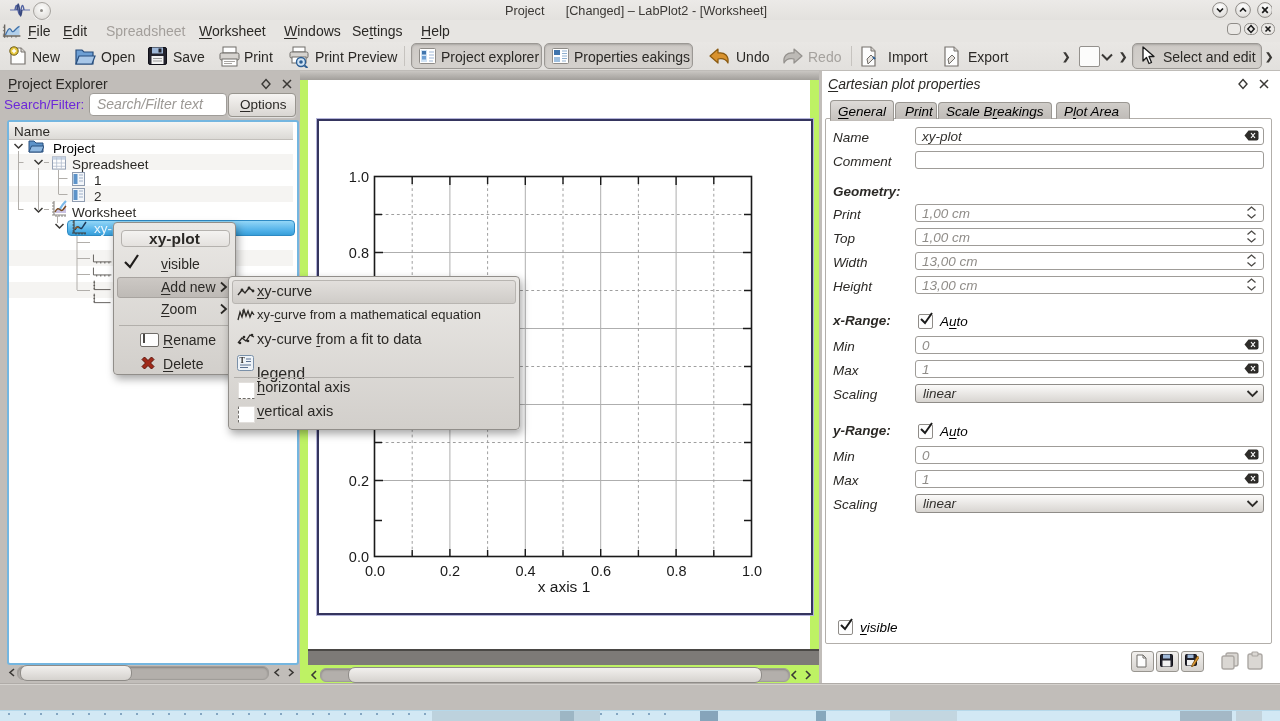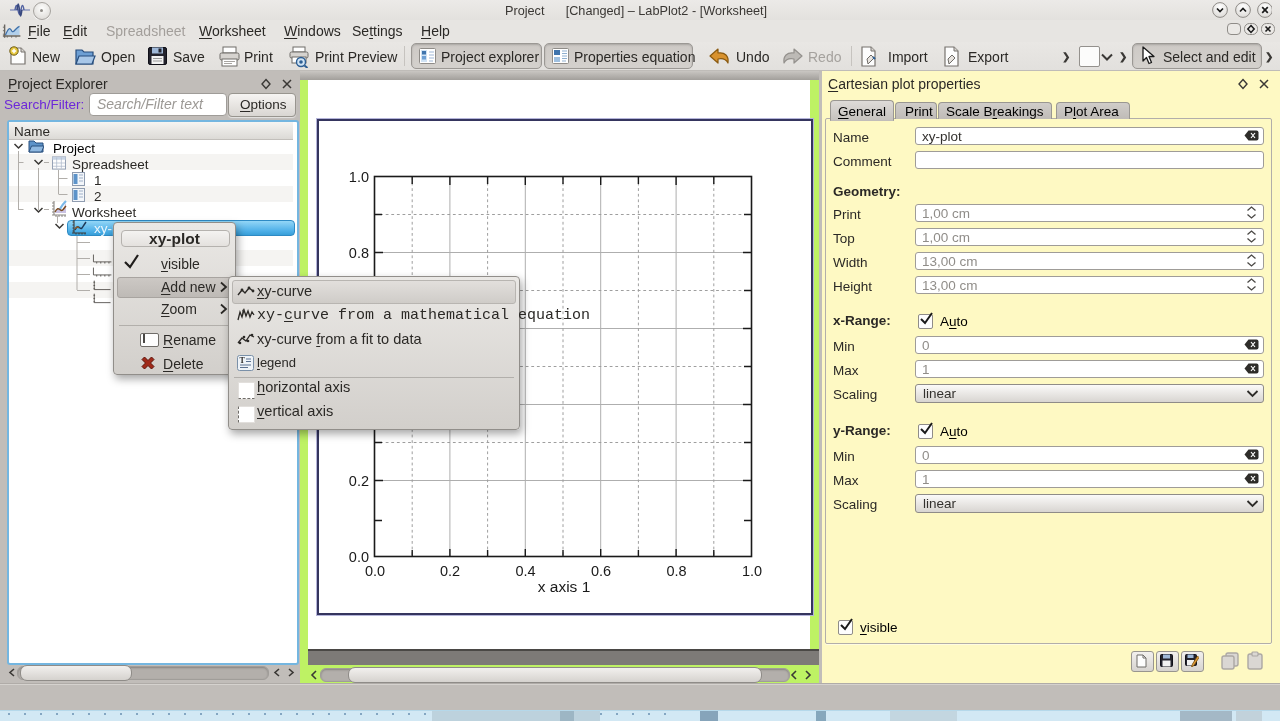--- a/index.html
+++ b/index.html
@@ -135,7 +135,7 @@
     <rect x="2" y="9" width="6" height="5" fill="#9fc0e0"></rect>
     <path d="M10 3 h5 M10 5.5 h5 M10 8 h5 M10 10.5 h5 M10 13 h4" stroke="#8fb0d0" stroke-width="1.2"></path>
   </svg>
-  <div class="tbtxt" style="left:574px">Properties equation</div>
+  <div class="tbtxt" style="left:574px">Properties eakings</div>
   <svg class="abs" style="left:708px;top:5px" width="24" height="19" viewBox="0 0 24 19">
     <path d="M20 16 c1-7 -3-11 -10-10 l0 -4 l-8 7 l8 7 l0 -4 c5-1 8 0 10 4 Z" fill="#d8922e" stroke="#8a5a10" stroke-width="1.2" stroke-linejoin="round"></path>
   </svg>

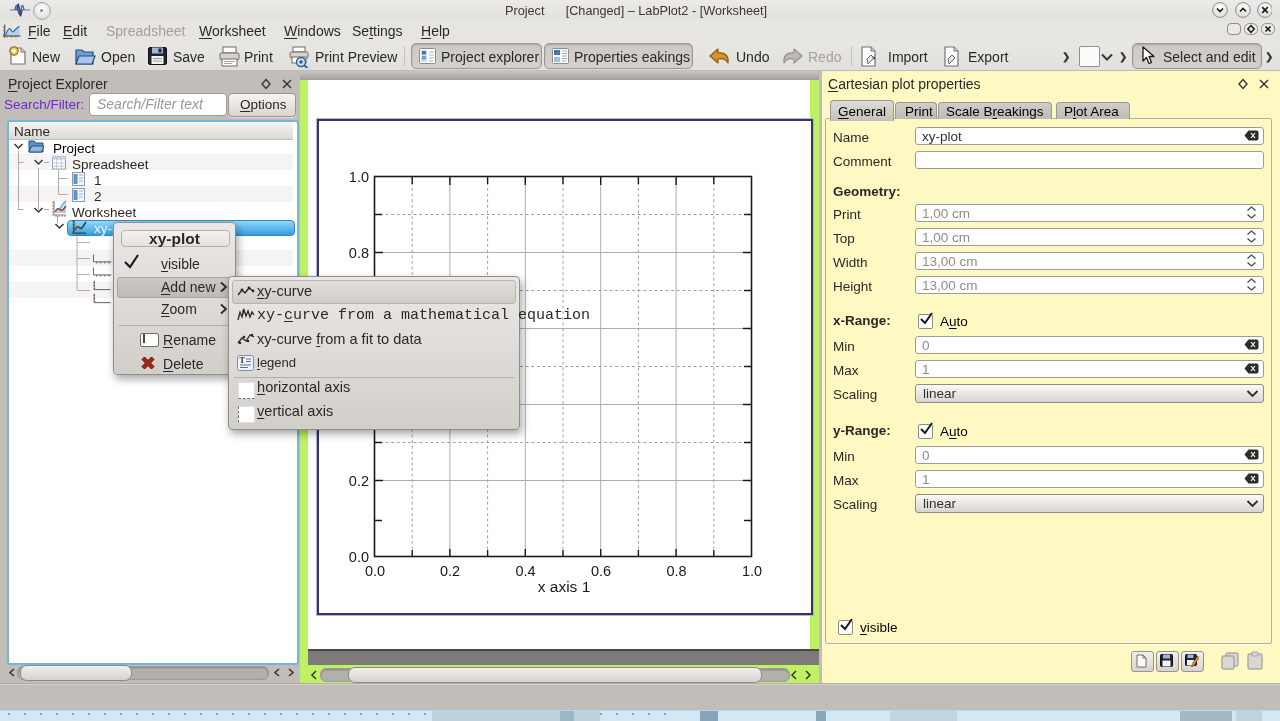--- a/index.html
+++ b/index.html
@@ -328,7 +328,7 @@
     <path d="M8 1 l-4 4 l4 4 M18 1 l4 4 l-4 4" stroke="#3a3835" stroke-width="1.6" fill="none"></path>
   </svg>
 </div>
-<div class="abs" id="rightdock" style="left:822px;top:71px;width:458px;height:616px;background:#fef9c3;font-size:13.5px;">
+<div class="abs" id="rightdock" style="left:822px;top:71px;width:458px;height:616px;background:#ffffff;font-size:13.5px;font-style:italic;">
   <div class="docktitle" style="left:6px;top:5px"><span class="u">C</span>artesian plot properties</div>
   <svg class="abs" style="left:415px;top:7px" width="34" height="12" viewBox="0 0 34 12">
     <path d="M6 1.5 l4 4.5 l-4 4.5 l-4 -4.5 Z" fill="none" stroke="#3a3835" stroke-width="1.4"></path>

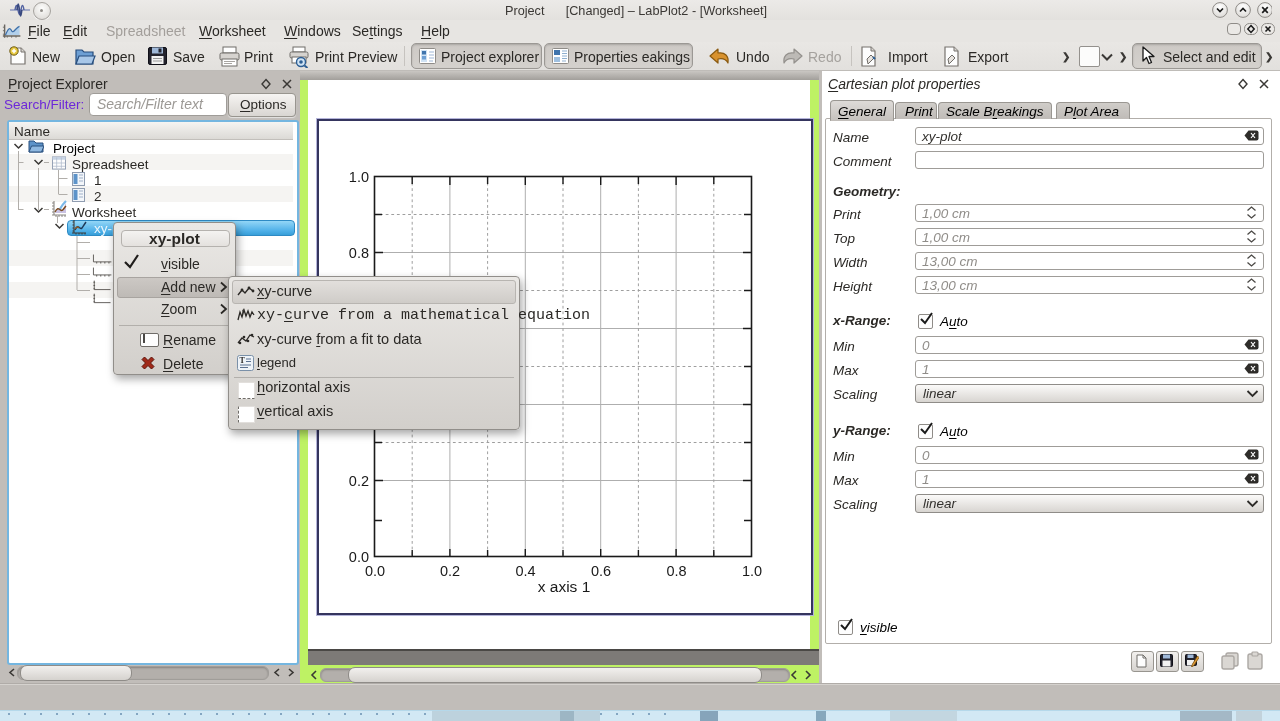--- a/index.html
+++ b/index.html
@@ -562,7 +562,7 @@
     <path d="M1 12 L3 4 L5 9 L7 2 L9 8 L11 3 L13 9 L15 4 L17 7" stroke="#2b2926" stroke-width="1.3" fill="none"></path>
     <text x="4" y="6" font-size="7" fill="#2b2926" font-family="Liberation Sans">ƒ</text>
   </svg>
-  <div class="mtext" style="left:28px;top:30px;font-size:15px;font-family:Liberation Mono, monospace;">xy-<span class="u">c</span>urve from a mathematical equation</div>
+  <div class="mtext" style="left:28px;top:30px;font-size:13px;">xy-<span class="u">c</span>urve from a mathematical equation</div>
   <svg class="abs" style="left:8px;top:55px" width="18" height="14" viewBox="0 0 18 14">
     <path d="M1 11 L5 6 L9 9 L13 3 L17 5" stroke="#2b2926" stroke-width="1.3" fill="none"></path>
     <circle cx="3" cy="11" r="1.3" fill="#2b2926"></circle>

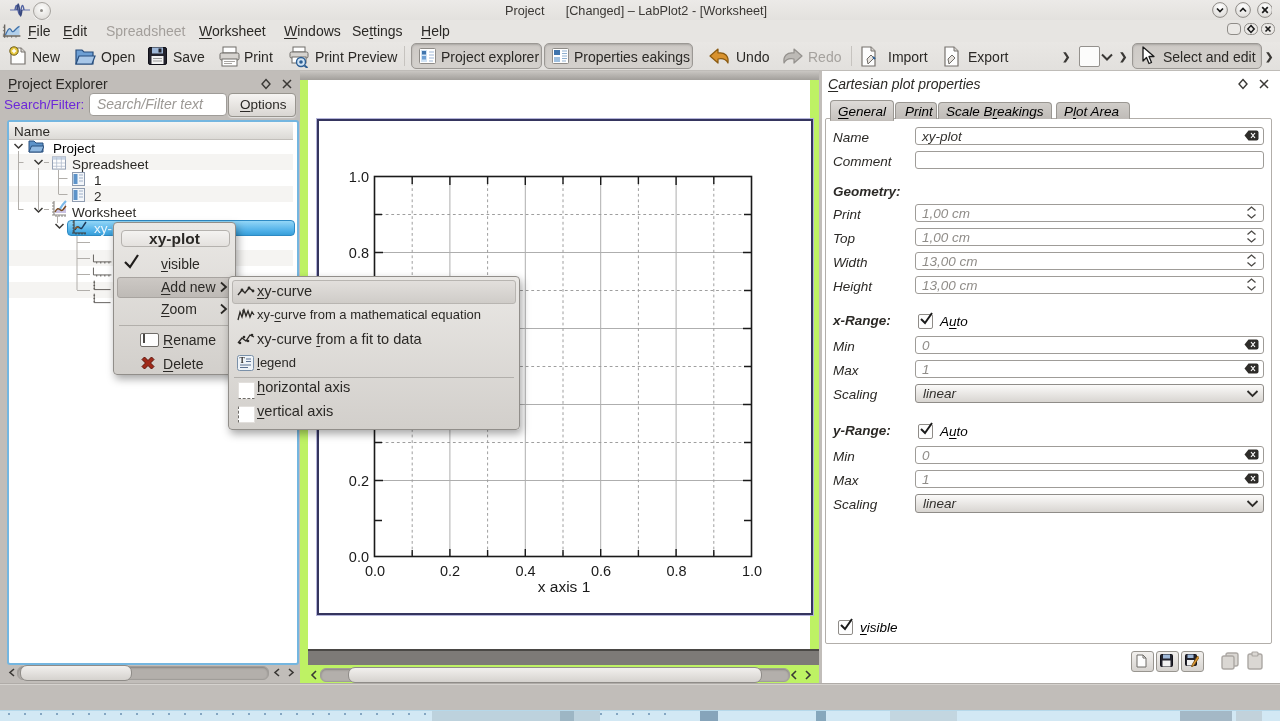--- a/index.html
+++ b/index.html
@@ -576,7 +576,7 @@
     <text x="2.5" y="8" font-size="8" font-weight="bold" fill="#2b2926" font-family="Liberation Serif">T</text>
     <path d="M9 4 h5 M9 6.5 h5 M3 10 h11 M3 12.5 h8" stroke="#5a7090" stroke-width="1"></path>
   </svg>
-  <div class="mtext" style="left:28px;top:78px;font-size:13px;"><span class="u">l</span>egend</div>
+  <div class="mtext" style="left:28px;top:88px;font-size:16px;"><span class="u">l</span>egend</div>
   <div class="abs" style="left:5px;top:100px;width:280px;height:1px;background:#b2afab;"></div>
   <div class="abs" style="left:9px;top:105px;width:15px;height:15px;background:#fff;border:1px solid #e2dfdc;border-bottom:1px dashed #6f6c68;"></div>
   <div class="mtext" style="left:28px;top:102px;font-size:14.6px;"><span class="u">h</span>orizontal axis</div>

